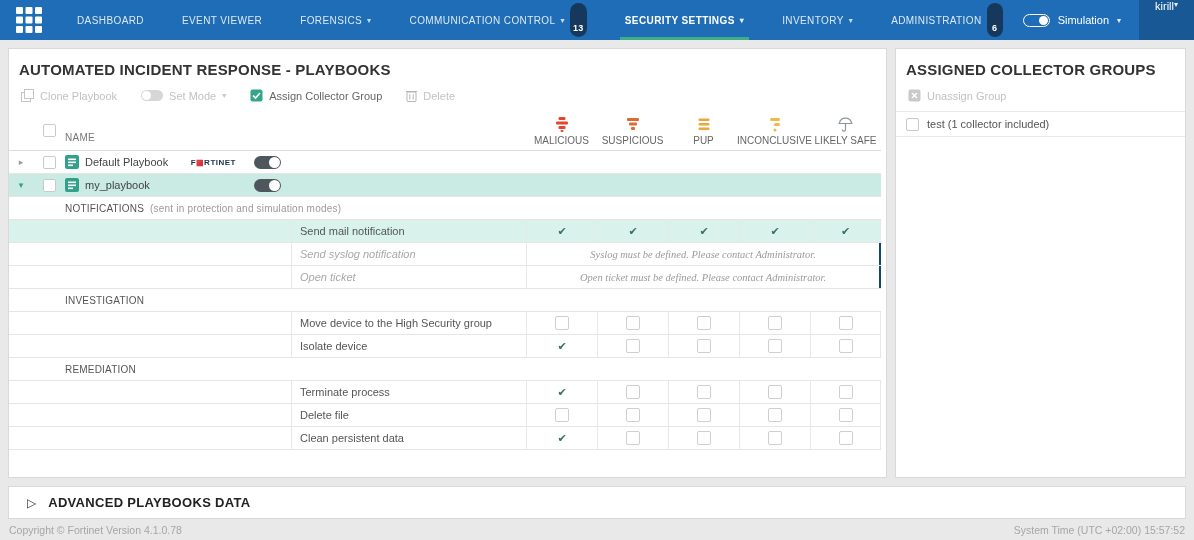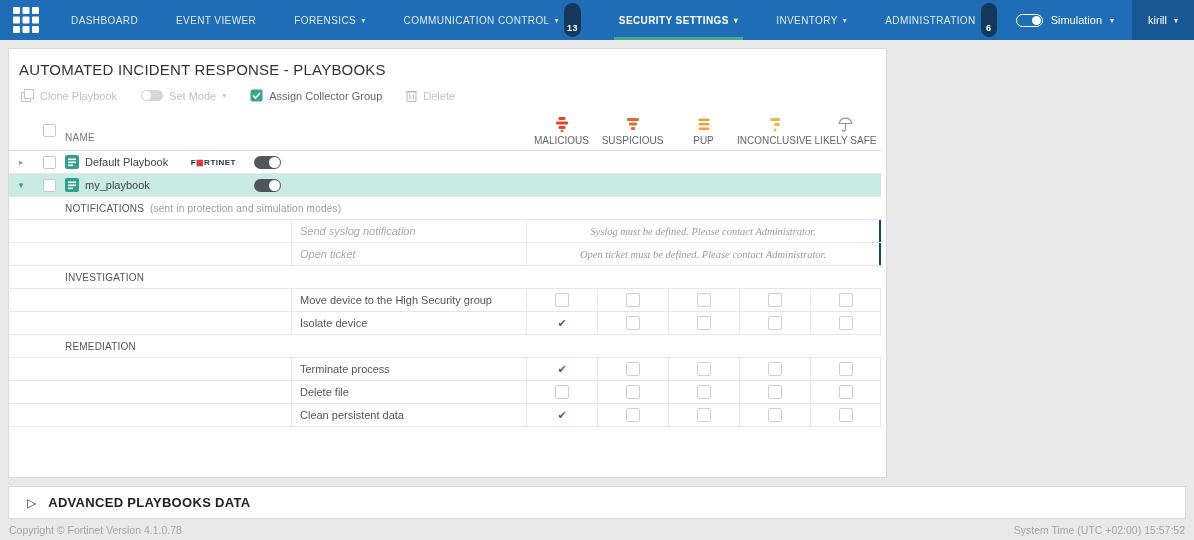--- a/index.html
+++ b/index.html
@@ -22,7 +22,7 @@
   .nav-right { margin-left: auto; display: flex; align-items: center; gap: 8px; font-size: 11px; }
   .sim-toggle { width: 27px; height: 13px; border: 1px solid #fff; border-radius: 7px; position: relative; cursor: pointer; }
   .sim-toggle::after { content: ""; position: absolute; right: 1px; top: 1px; width: 9px; height: 9px; border-radius: 50%; background: #fff; }
-  .user-menu { background: rgba(0,0,0,.18); align-self: stretch; display: flex; align-items: center; gap: 7px;
+  .user-menu { background: rgba(0,0,0,.18); align-self: stretch; display: flex; 
     padding: 0 16px; margin-left: 10px; cursor: pointer; }
   
   .content { display: flex; gap: 8px; padding: 8px; }

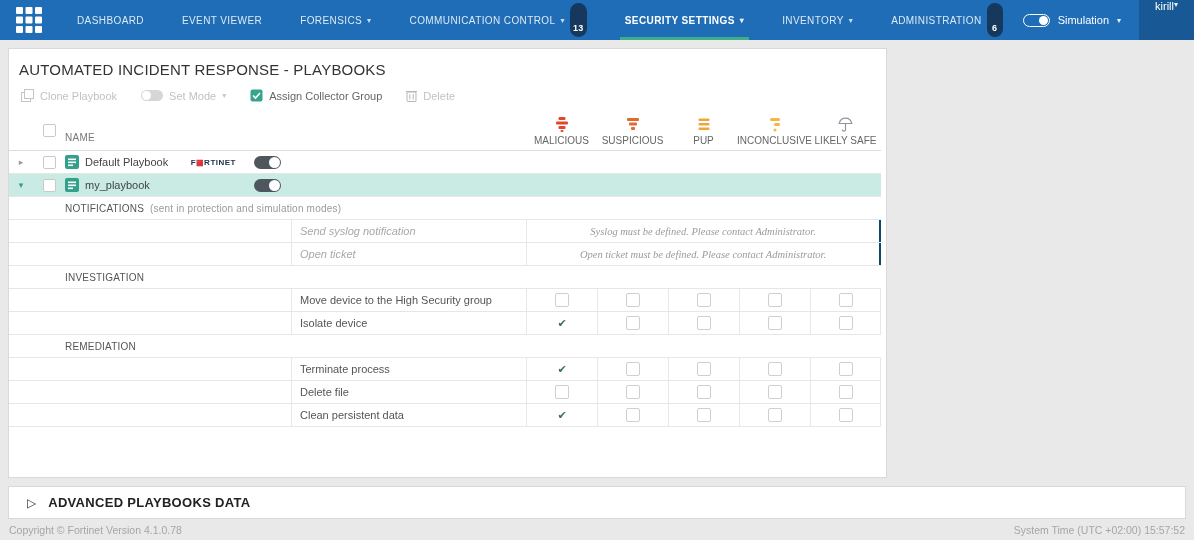--- a/index.html
+++ b/index.html
@@ -29,7 +29,7 @@
   .panel { background: #fff; border: 1px solid #d9d9d9; }
   .left-panel { width: 879px; height: 430px; }
   .right-panel { flex: 1; height: 430px; }
-  .panel-title { font-size: 15px; font-weight: normal; color: #333; letter-spacing: .2px; margin: 12px 10px 6px; }
+  .panel-title { font-size: 15px; font-weight: bold; color: #333; letter-spacing: .2px; margin: 12px 10px 6px; }
   .toolbar { display: flex; align-items: center; gap: 24px; padding: 5px 12px 9px; }
   .tool { display: flex; align-items: center; gap: 6px; font-size: 11px; color: #666; cursor: pointer; white-space: nowrap; }
   .tool.disabled { color: #c2c2c2; cursor: default; }

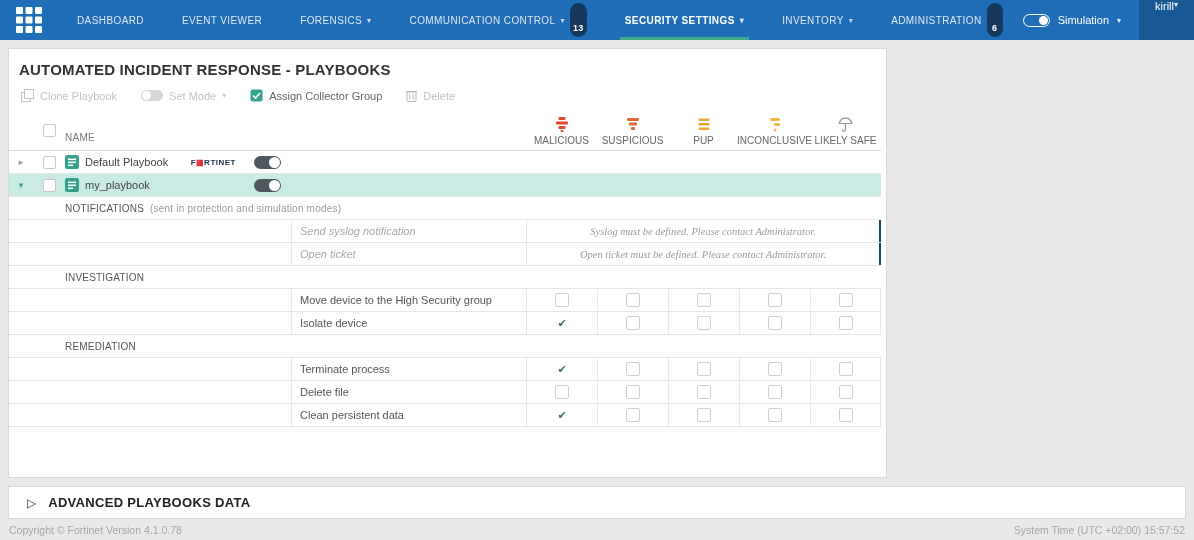--- a/index.html
+++ b/index.html
@@ -376,6 +376,22 @@
     </div>
   </section>
 
+  <aside class="panel right-panel">
+    <h1 class="panel-title">ASSIGNED COLLECTOR GROUPS</h1>
+    <div class="toolbar">
+      <span class="tool disabled">
+        <svg width="13" height="13">
+            <rect x="0.5" y="0.5" width="12" height="12" rx="2" fill="#c9c9c9"></rect>
+            <path d="M4 4 L9 9 M9 4 L4 9" stroke="#fff" stroke-width="1.5"></path>
+          </svg>
+        <span>Unassign Group</span>
+      </span>
+    </div>
+    <div class="group-row">
+      <span class="checkbox"></span>
+      <span>test (1 collector included)</span>
+    </div>
+  </aside>
 
 </div>
 

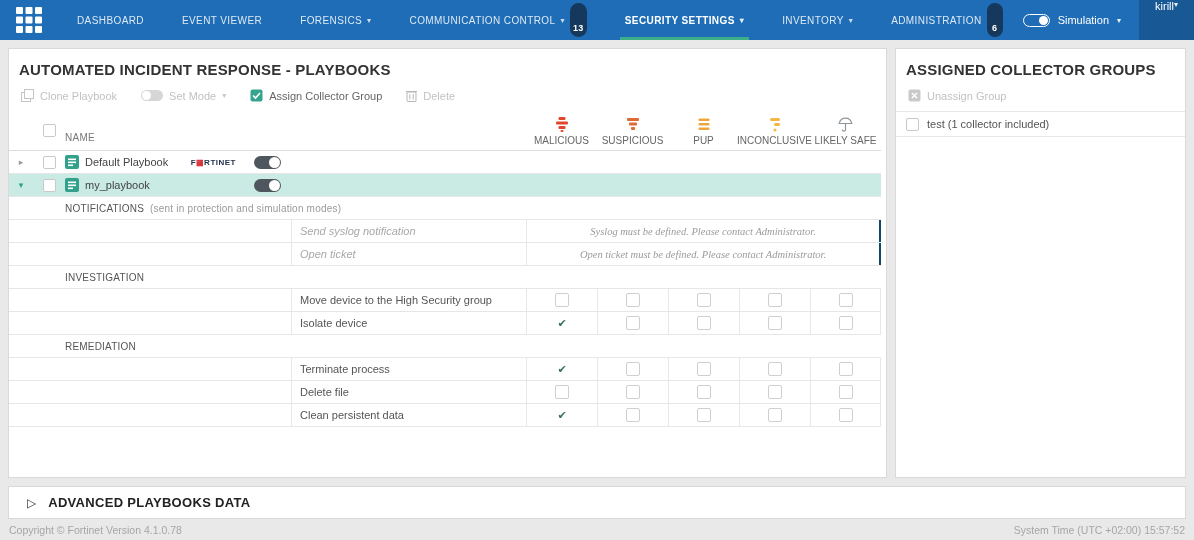--- a/index.html
+++ b/index.html
@@ -280,6 +280,17 @@
           </div>
       </div>
 
+      <div class="trow action hl-action">
+        <div class="c"></div>
+          <div class="c"></div>
+          <div class="c"></div>
+        <div class="c actioncell">Send mail notification</div>
+        <div class="c state" data-state="check"></div>
+        <div class="c state" data-state="check"></div>
+        <div class="c state" data-state="check"></div>
+        <div class="c state" data-state="check"></div>
+        <div class="c state last" data-state="check"></div>
+      </div>
 
       <div class="trow action">
         <div class="c"></div>

